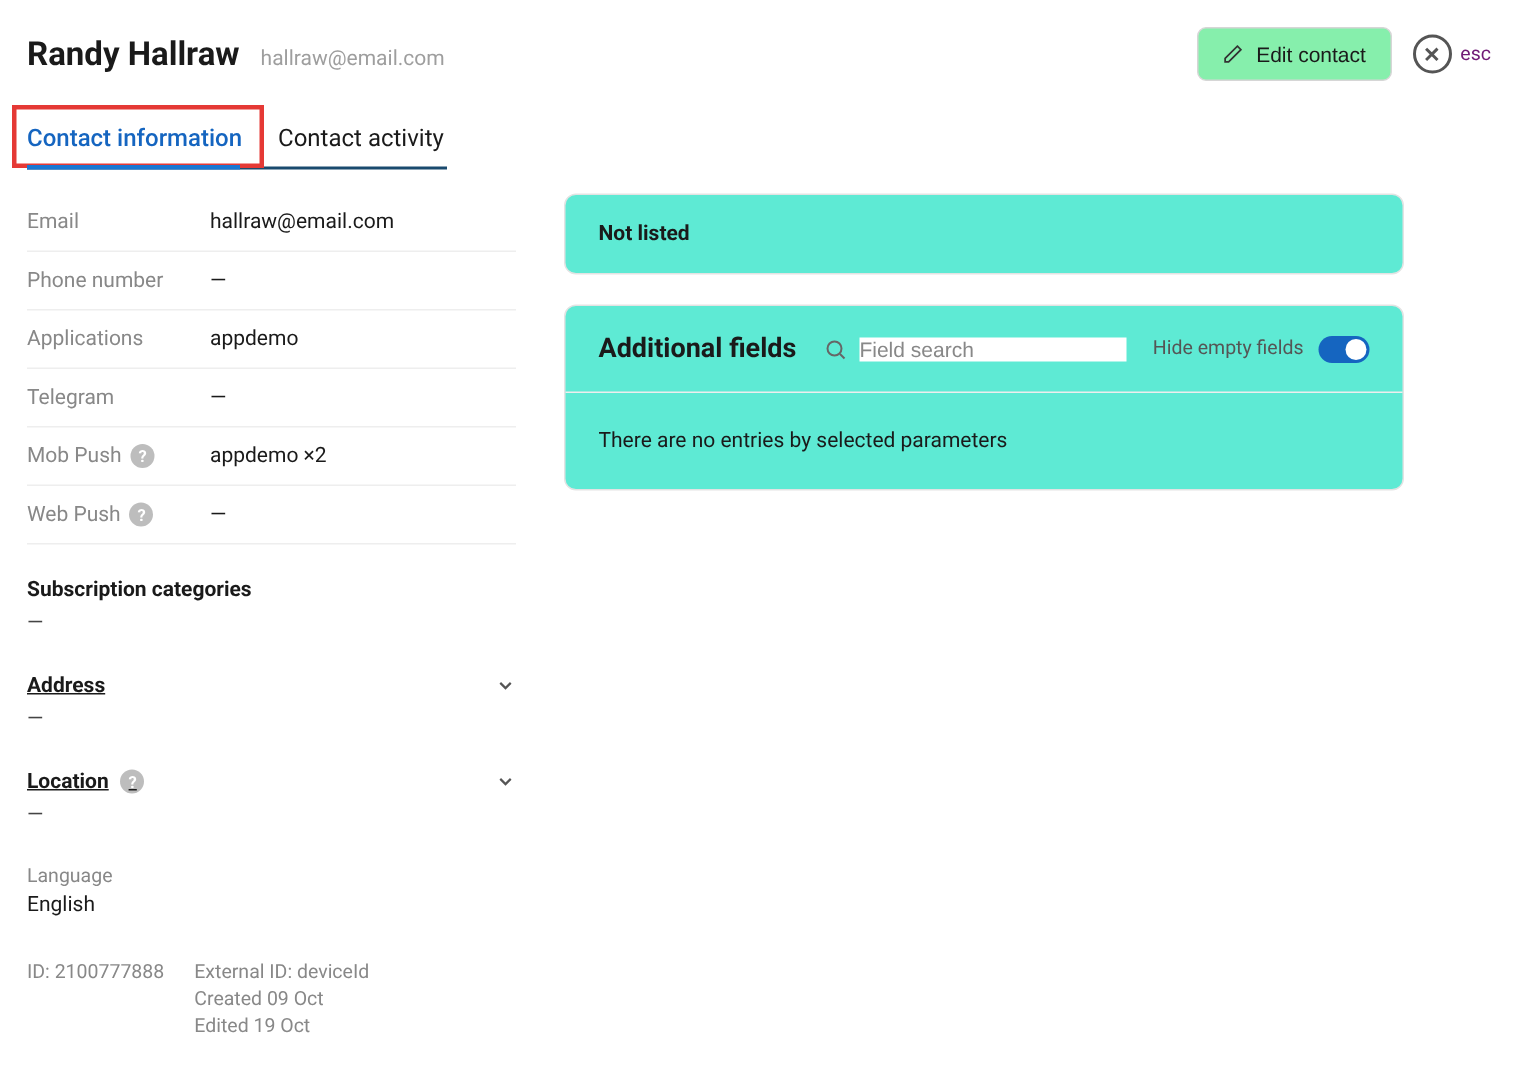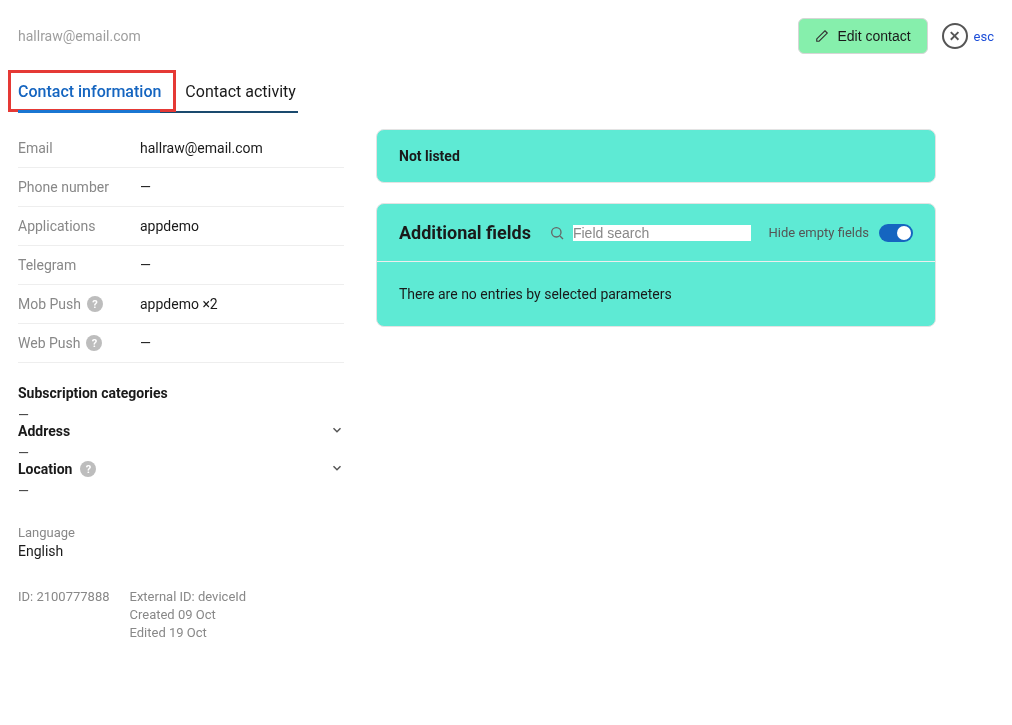--- a/index.html
+++ b/index.html
@@ -278,6 +278,7 @@
 
 <div class="header">
   <div class="header-left">
+    <div class="contact-name">Randy Hallraw</div>
     <div class="contact-email-top">hallraw@email.com</div>
   </div>
   <div class="header-right">

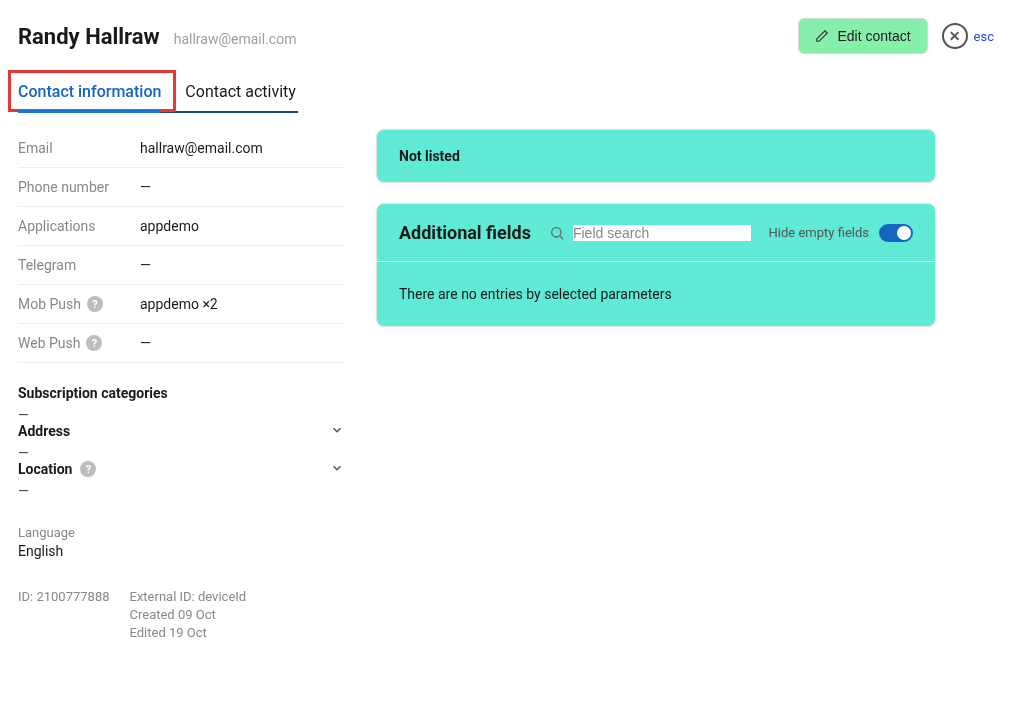--- a/index.html
+++ b/index.html
@@ -66,7 +66,7 @@
       font-weight: 700;
     }
     .esc-text {
-      color: #1d4ed8;
+      color: #701a75;
       font-size: 13px;
     }
     .tabs {

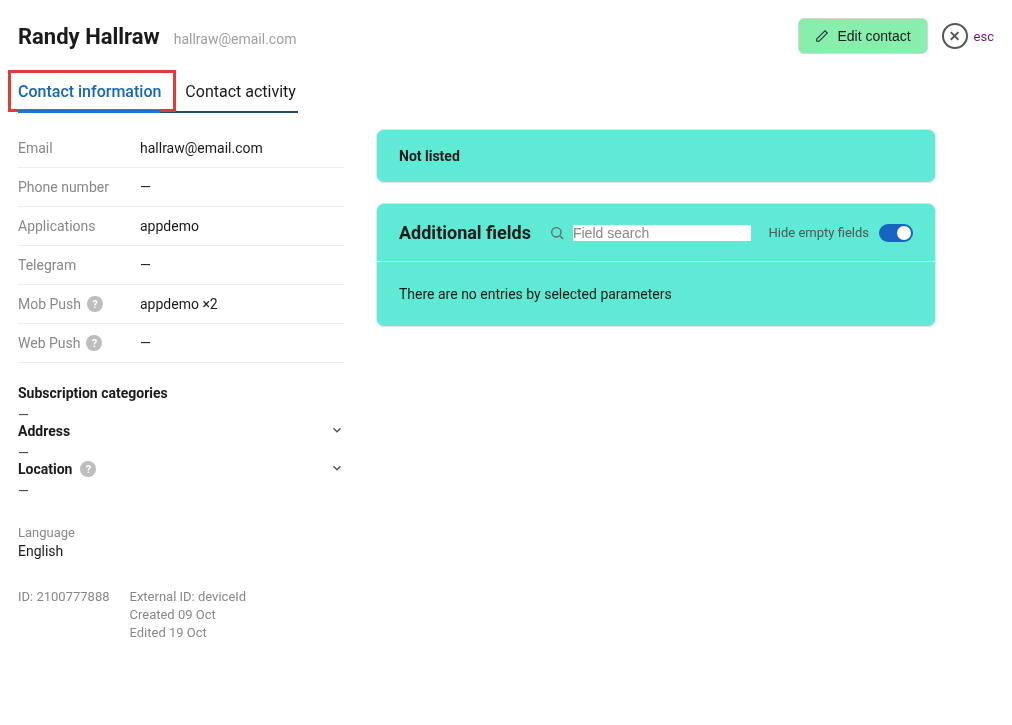--- a/index.html
+++ b/index.html
@@ -149,6 +149,9 @@
     .collapse-row {
       display: flex;
       justify-content: space-between;
+      align-items: center;
+      margin-top: 26px;
+      text-decoration: underline;
     }
     .collapse-label {
       font-size: 14px;

